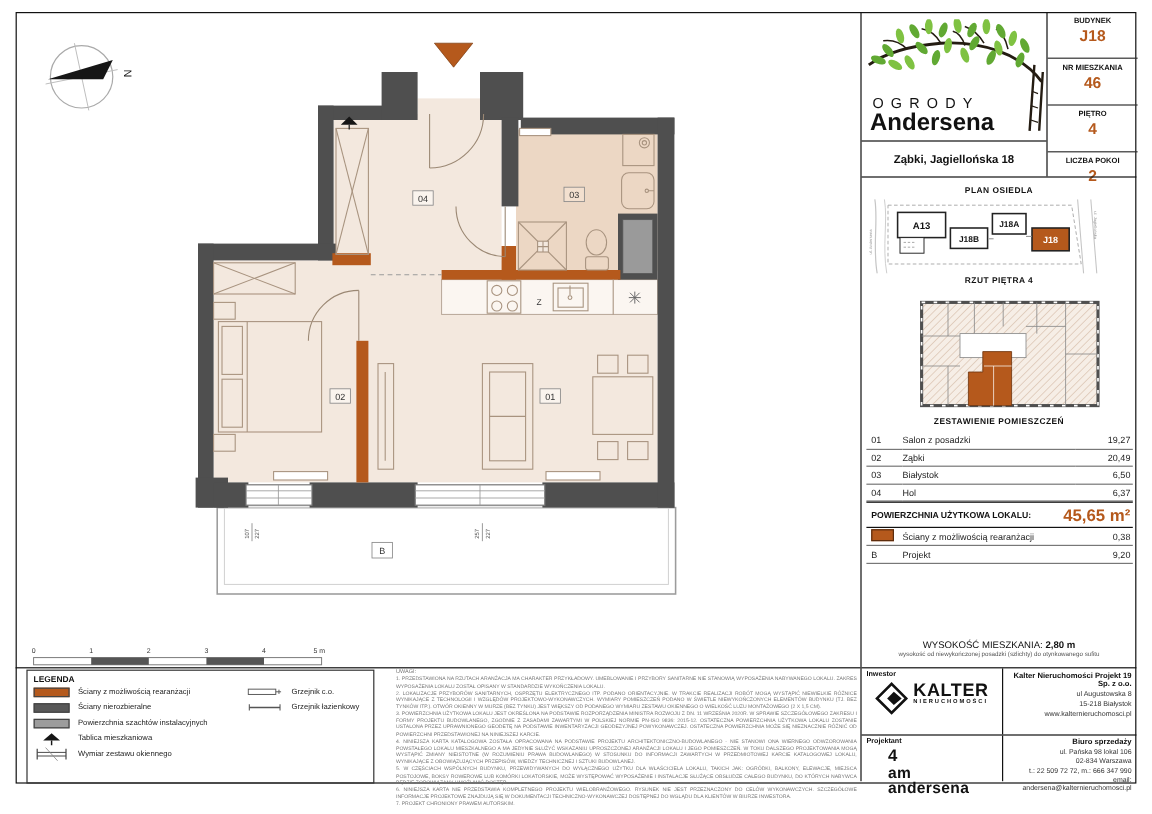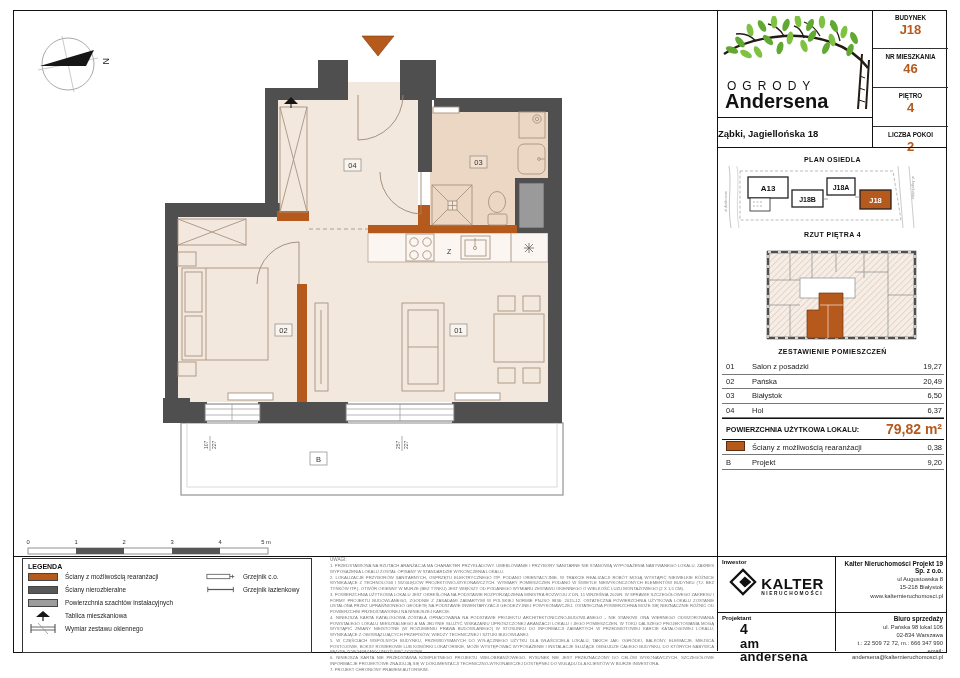--- a/index.html
+++ b/index.html
@@ -294,7 +294,7 @@
     <text x="5" y="92" font-size="20" font-weight="600" fill="#111">Andersena</text>
   </svg>
 
-  <div class="abs" style="left:718px;top:117px;width:154px;height:30px;border-top:1.1px solid #111;display:flex;align-items:center;justify-content:flex-start;">
+  <div class="abs" style="left:718px;top:117px;width:154px;height:30px;border-top:1.1px solid #111;display:flex;align-items:center;justify-content:center;">
     <div class="addr">Ząbki, Jagiellońska 18</div>
   </div>
 

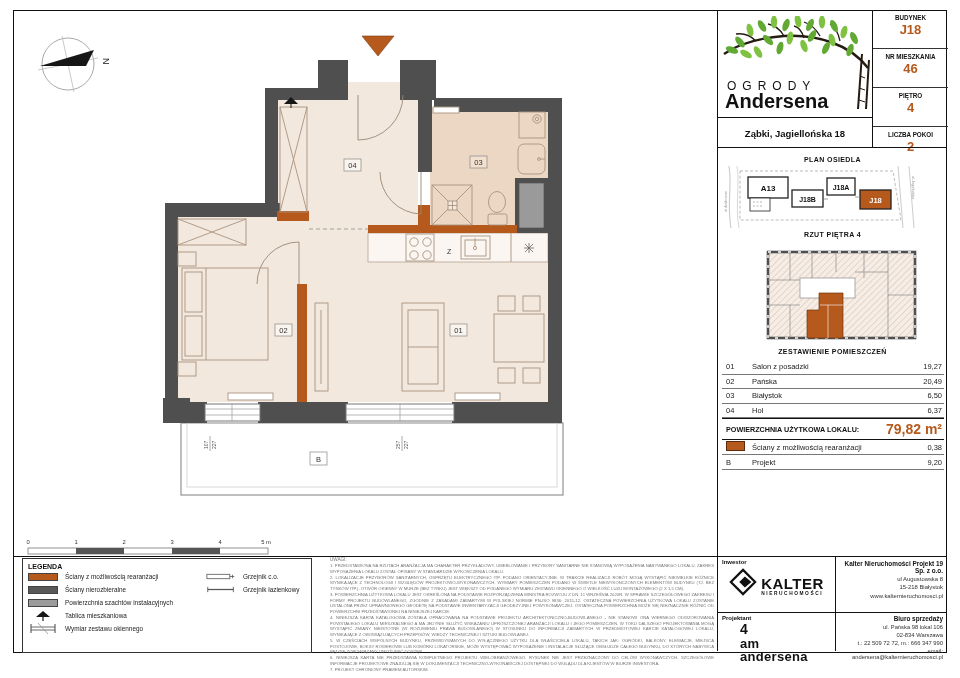--- a/index.html
+++ b/index.html
@@ -380,7 +380,7 @@
         </tr>
         <tr>
           <td class="no">02</td>
-          <td>Pańska</td>
+          <td>Ząbki</td>
           <td class="val">20,49</td>
         </tr>
         <tr>

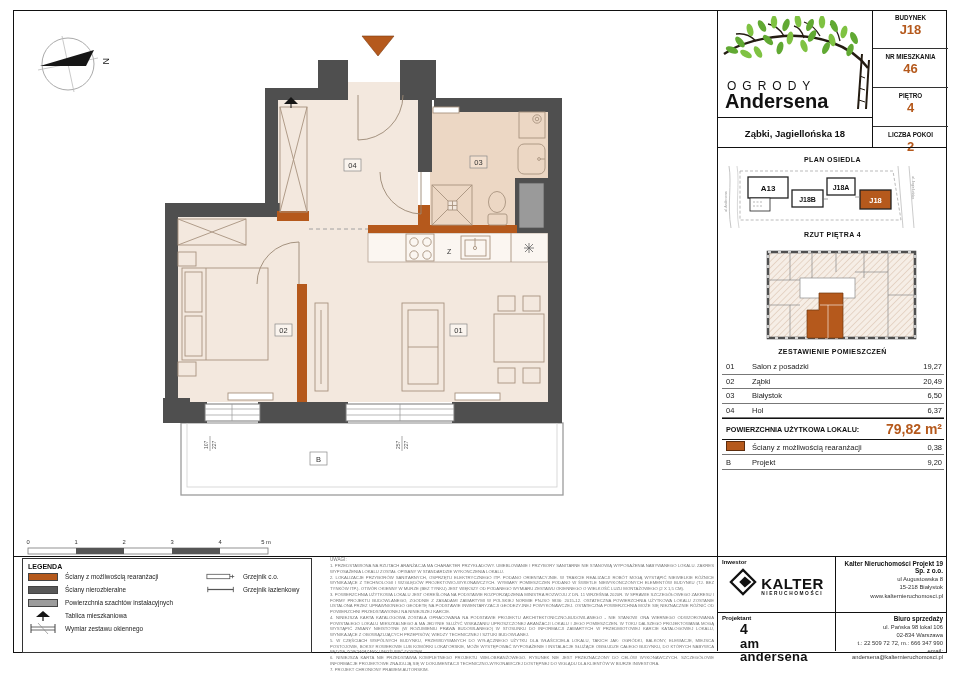--- a/index.html
+++ b/index.html
@@ -397,7 +397,7 @@
     </table>
     <div class="total-row">
       <span class="total-label">POWIERZCHNIA UŻYTKOWA LOKALU:</span>
-      <span class="total-value">79,82 m²</span>
+      <span class="total-value">45,65 m²</span>
     </div>
     <div class="xrow">
       <span class="no"><span class="swatch"></span></span>

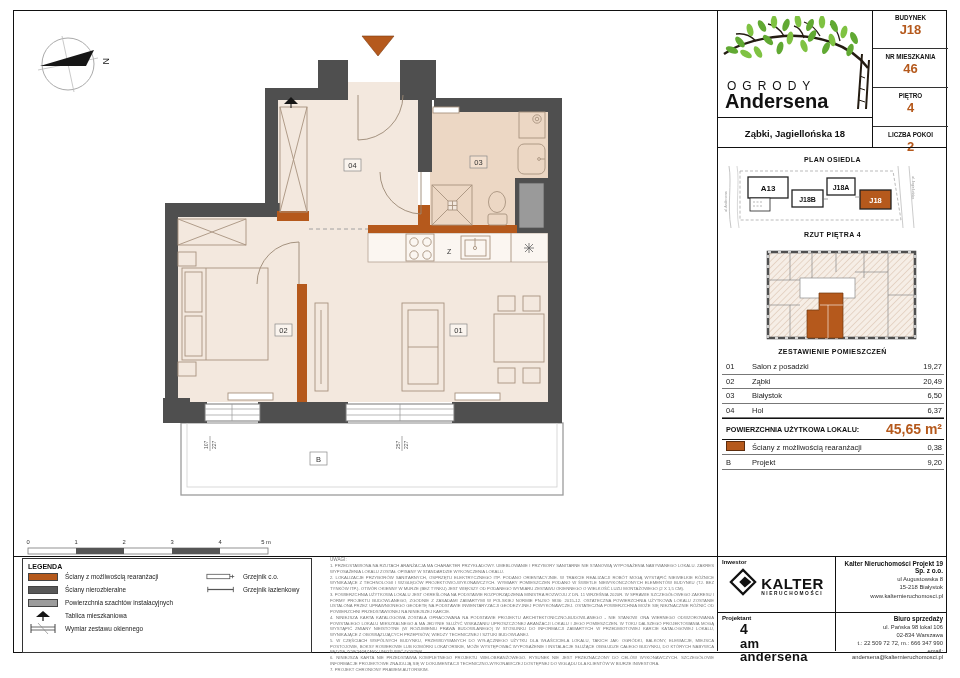--- a/index.html
+++ b/index.html
@@ -411,6 +411,13 @@
     </div>
   </div>
 
+  <div class="abs" style="left:718px;top:533px;width:229px;">
+    <div class="height-line">
+      <span>WYSOKOŚĆ MIESZKANIA:</span>
+      <b>2,80 m</b>
+    </div>
+    <div class="height-note">wysokość od niewykończonej posadzki (szlichty) do otynkowanego sufitu</div>
+  </div>
 
   <div class="abs hline" style="left:718px;top:556px;width:229px;height:1.2px;"></div>
   <div class="abs" style="left:718px;top:557px;width:117px;height:55px;border-right:1.2px solid #111;">

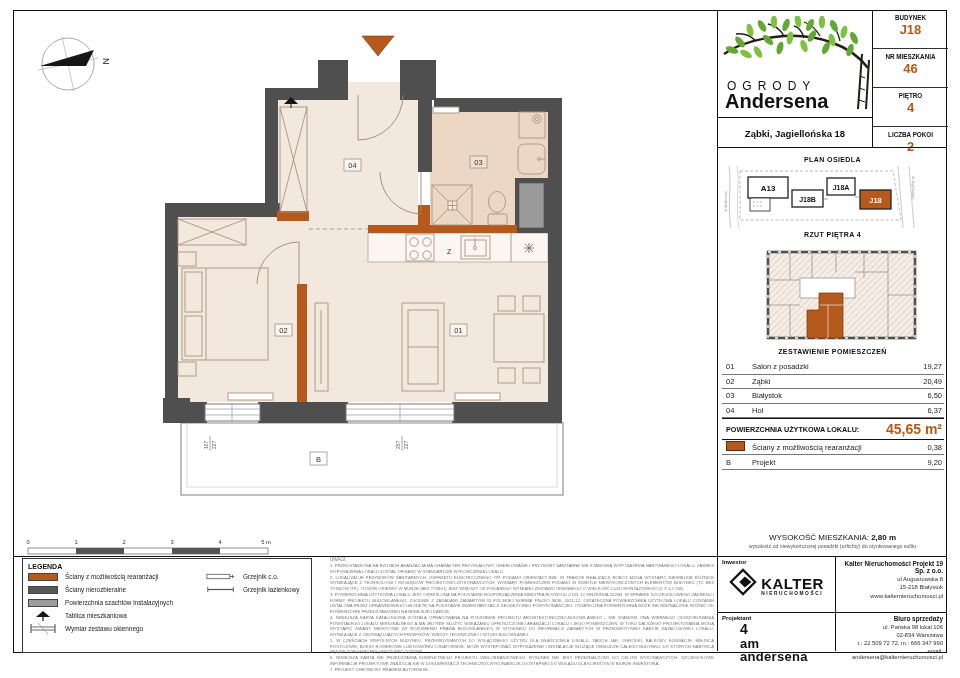--- a/index.html
+++ b/index.html
@@ -422,7 +422,7 @@
   <div class="abs hline" style="left:718px;top:556px;width:229px;height:1.2px;"></div>
   <div class="abs" style="left:718px;top:557px;width:117px;height:55px;border-right:1.2px solid #111;">
     <div class="cell-tag" style="margin:2px 0 0 4px;">Inwestor</div>
-    <div style="display:flex;align-items:flex-end;justify-content:center;margin-top:3px;">
+    <div style="display:flex;align-items:flex-start;justify-content:center;margin-top:3px;">
       <svg width="28" height="28" viewBox="0 0 30 30">
         <polygon points="15,2 28,15 15,28 2,15" fill="none" stroke="#111" stroke-width="2.4"></polygon>
         <polygon points="17,9 24,15 17,21 11,15" fill="#111"></polygon>

